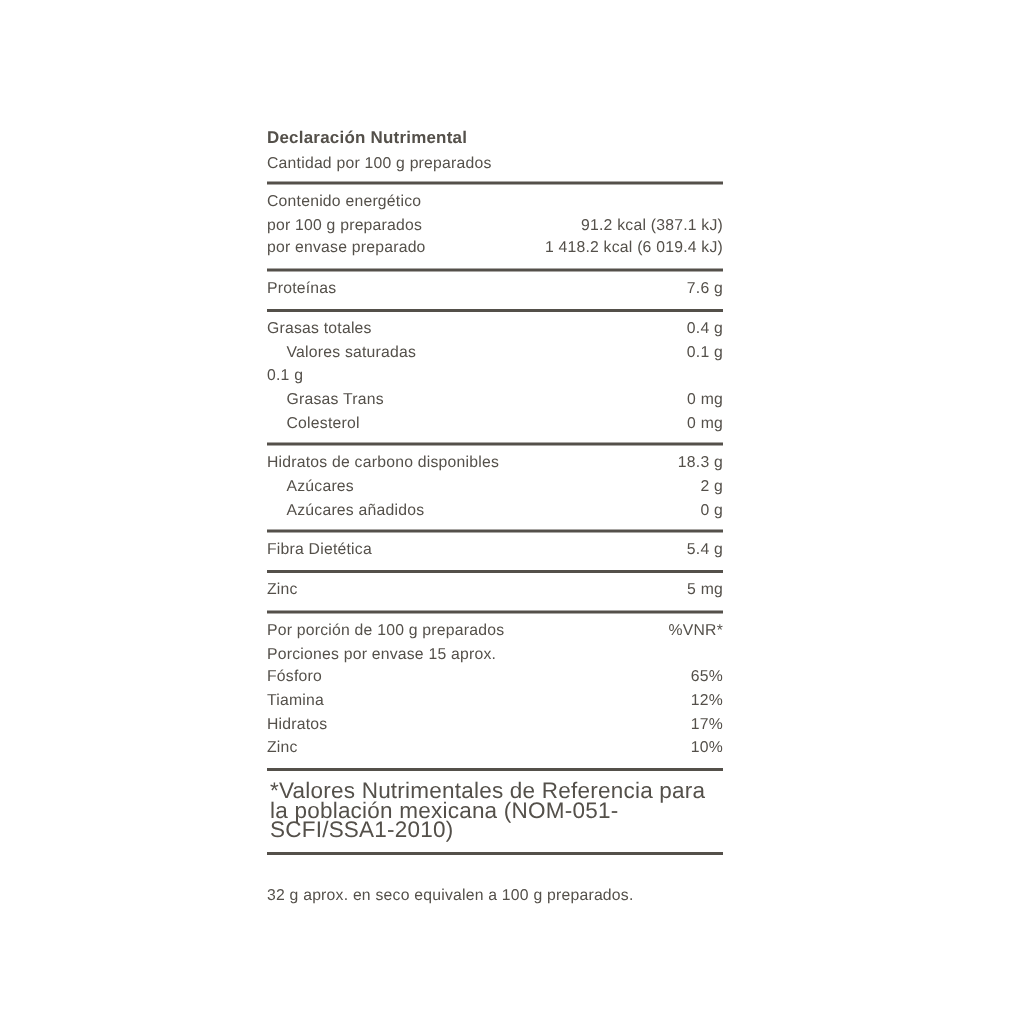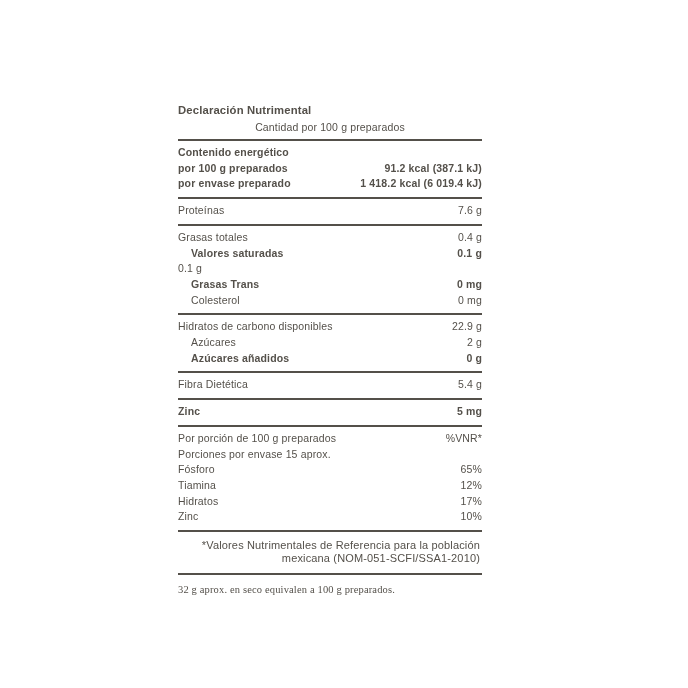--- a/index.html
+++ b/index.html
@@ -14,7 +14,7 @@
   .label {
     position: absolute;
     left: 178px;
-    top: 103px;
+    top: 85px;
     width: 304px;
     font-size: 10.5px;
     letter-spacing: 0.15px;

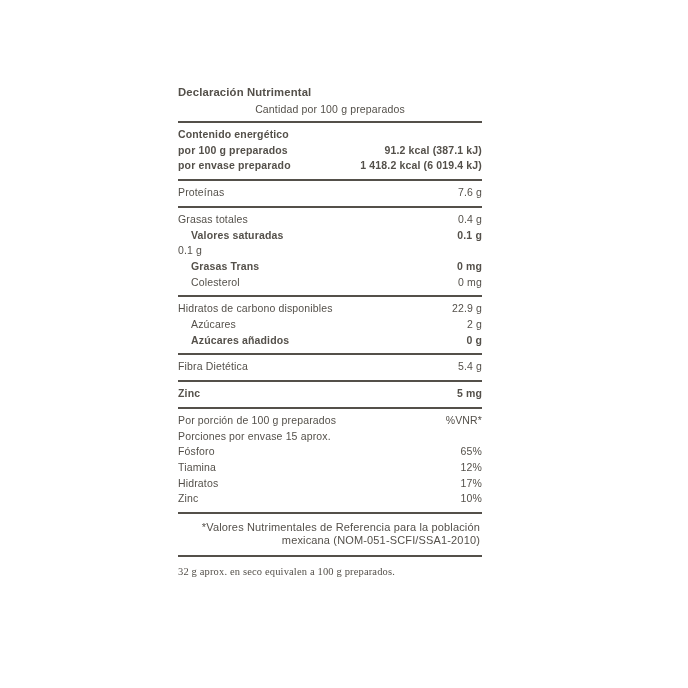--- a/index.html
+++ b/index.html
@@ -25,7 +25,7 @@
     line-height: 14px;
   }
   .col-header {
-    text-align: center;
+    text-align: left;
     line-height: 14px;
     padding: 3px 0 5px;
   }

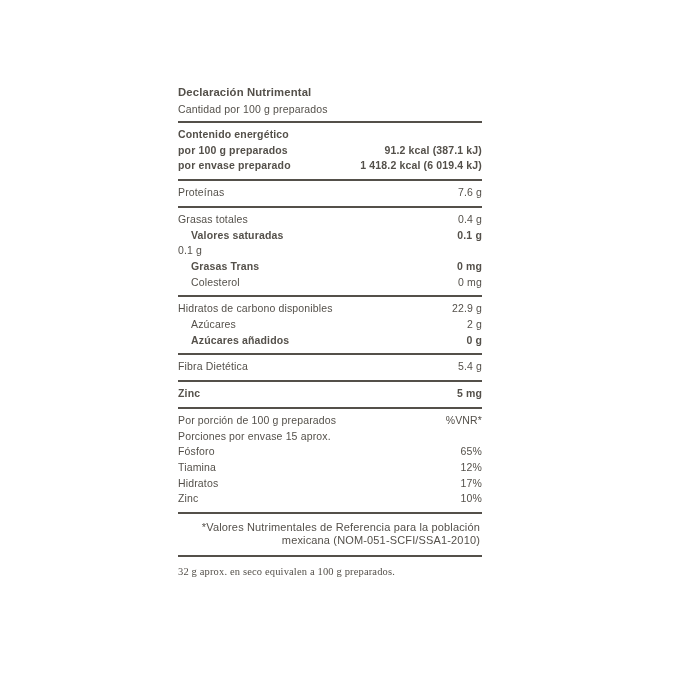--- a/index.html
+++ b/index.html
@@ -37,7 +37,7 @@
     align-items: baseline;
     line-height: 15.7px;
   }
-  .bold { font-weight: bold; }
+  .bold { font-weight: normal; }
   .indent { padding-left: 13px; }
   .footnote {
     text-align: right;

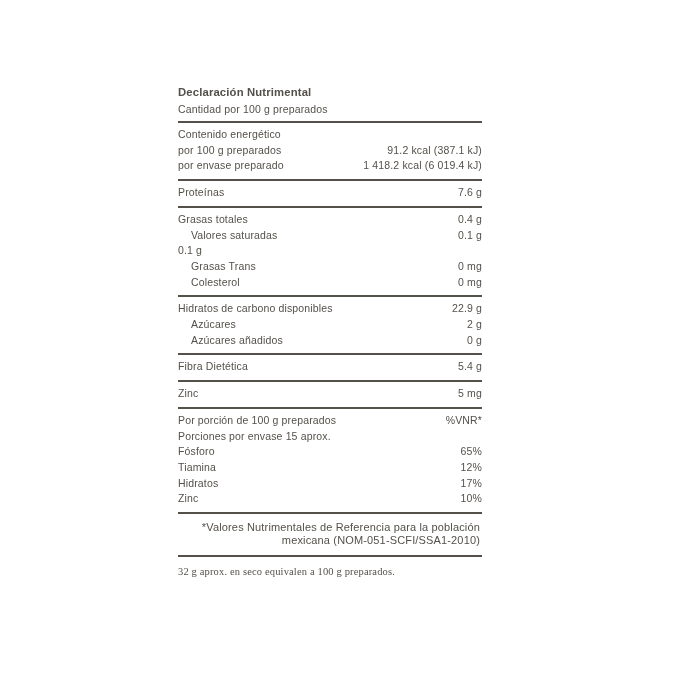--- a/index.html
+++ b/index.html
@@ -113,7 +113,7 @@
   <div class="sec">
     <div class="row">
       <span>Hidratos de carbono disponibles</span>
-      <span>22.9 g</span>
+      <span>18.3 g</span>
     </div>
     <div class="row">
       <span class="indent">Azúcares</span>

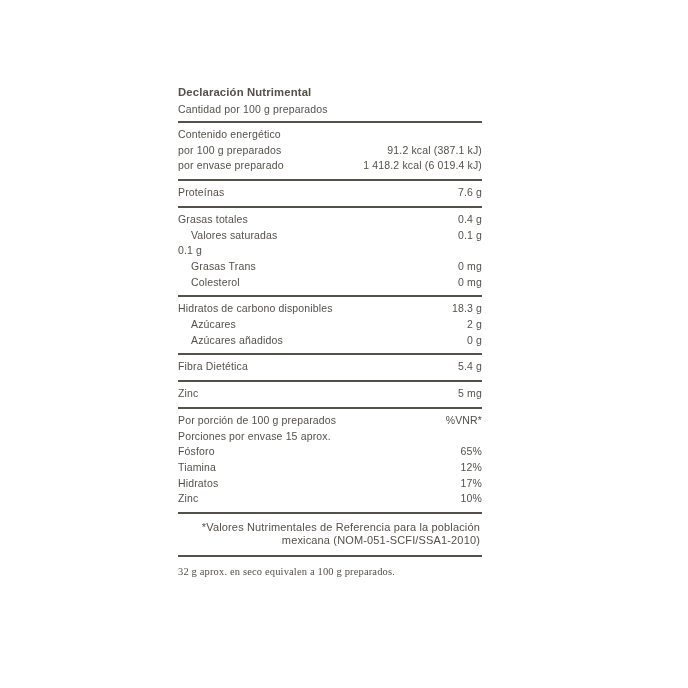--- a/index.html
+++ b/index.html
@@ -40,10 +40,10 @@
   .bold { font-weight: normal; }
   .indent { padding-left: 13px; }
   .footnote {
-    text-align: right;
+    text-align: left;
     line-height: 13px;
     padding: 7px 2px 8px;
-    font-size: 11px;
+    font-size: 15px;
   }
   .eqnote {
     padding-top: 8px;

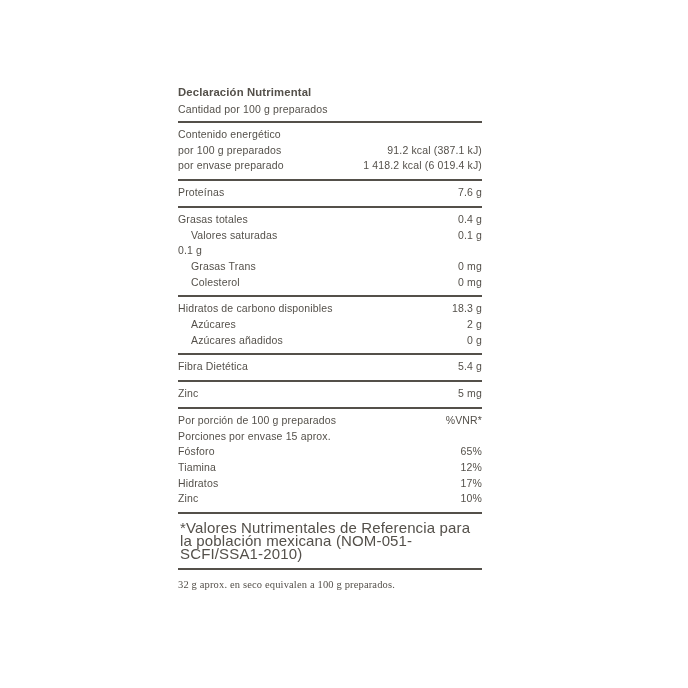--- a/index.html
+++ b/index.html
@@ -46,9 +46,8 @@
     font-size: 15px;
   }
   .eqnote {
-    padding-top: 8px;
+    padding-top: 20px;
     line-height: 14px;
-    font-family: Liberation Serif, serif;
   }
 </style>
 </head>

